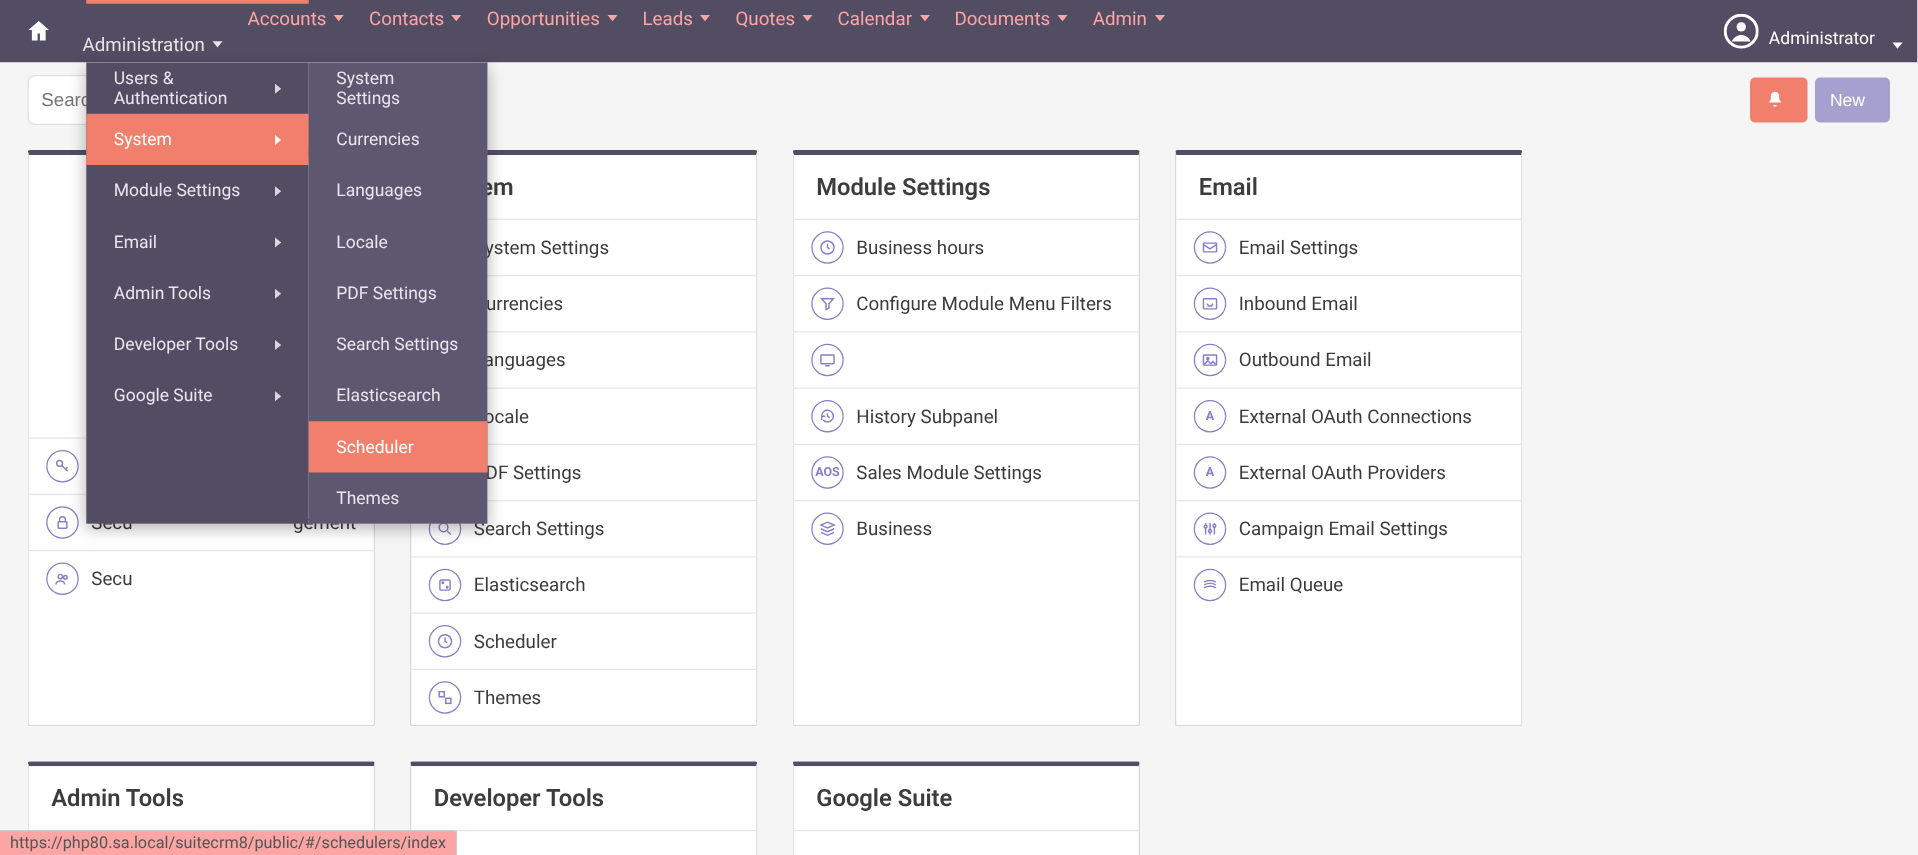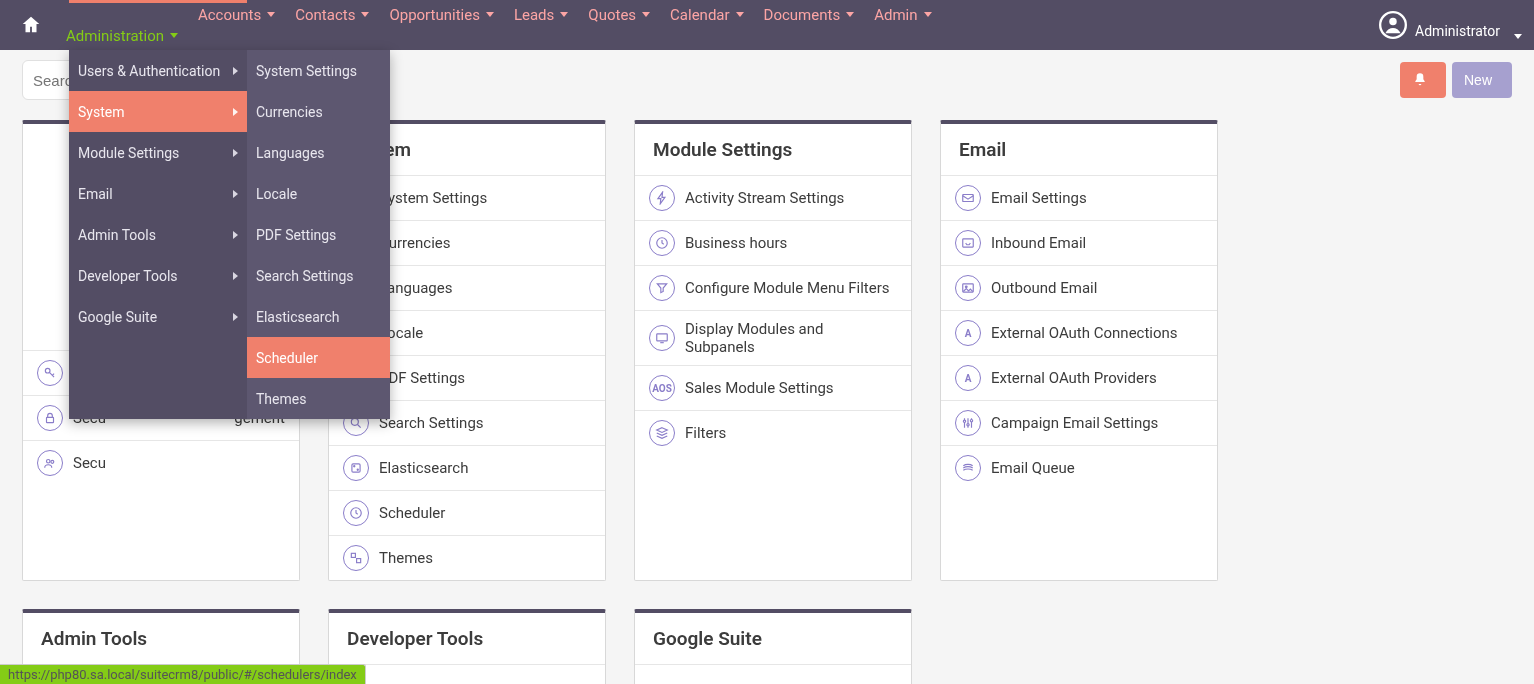--- a/index.html
+++ b/index.html
@@ -11,7 +11,7 @@
   .topnav .home { width: 30px; height: 30px; margin: 0 10px 0 4px; display: flex; align-items: center; justify-content: center; }
   .topnav .home svg { width: 22px; height: 22px; fill: #fff; }
   .topnav .nav-item { padding: 0 10px; height: 50px; display: flex; align-items: center; color: #fca5a5; cursor: pointer; font-size: 15px; }
-  .topnav .nav-item.active { color: #84cc16; margin-top: 21px; }
+  .topnav .nav-item.active { color: #e5e5e5; margin-top: 21px; }
   .topnav .caret { margin-left: 6px; width: 0; height: 0; border-left: 4px solid transparent; border-right: 4px solid transparent; border-top: 5px solid currentColor; }
   .topnav .spacer { flex: 1; }
   .topnav .user-area { display: flex; align-items: flex-end; gap: 8px; cursor: pointer; }

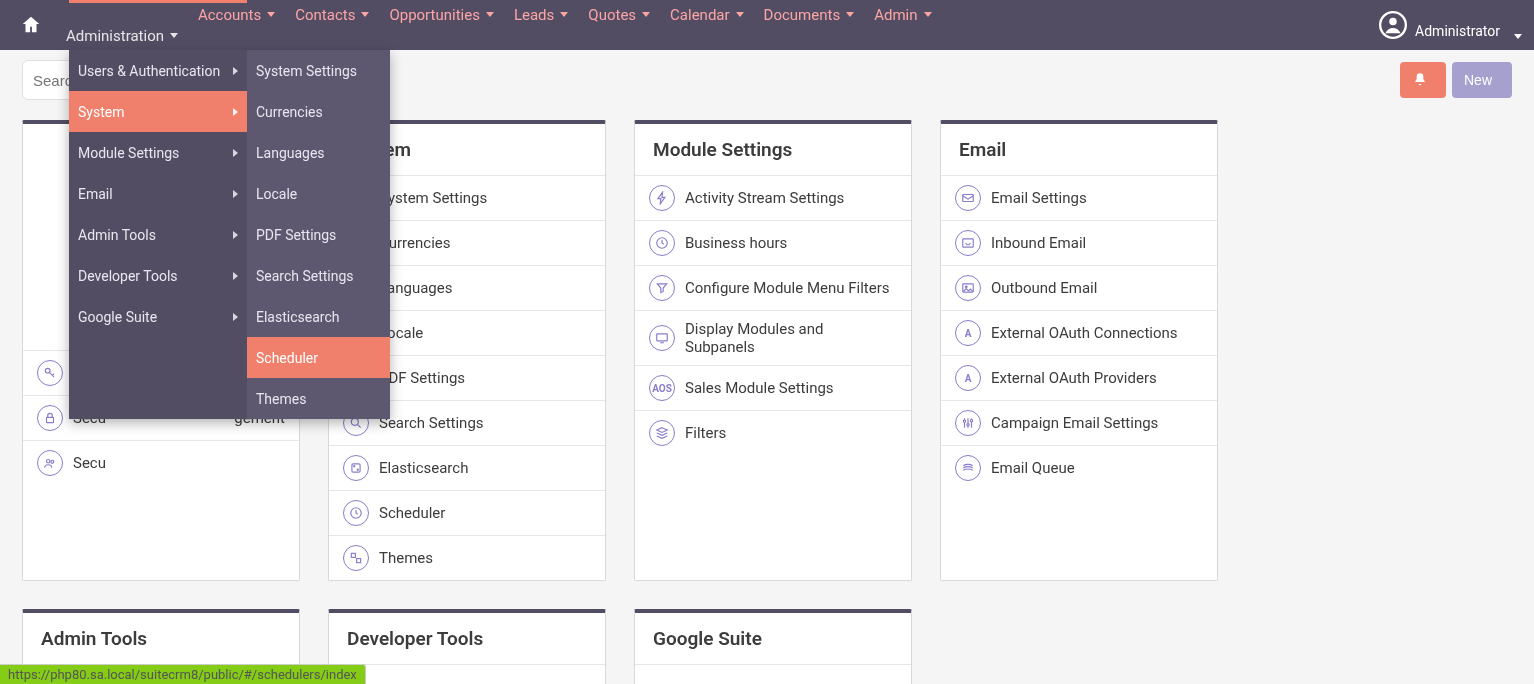--- a/index.html
+++ b/index.html
@@ -45,7 +45,7 @@
   .dd-layer { position: absolute; left: 69px; top: 50px; display: flex; z-index: 100; box-shadow: 0 4px 12px rgba(0,0,0,0.3); }
   .dd-col { background: #534d64; width: 178px; }
   .dd-col.sub { background: #5d5770; width: 143px; }
-  .dd-item { height: 41px; display: flex; align-items: center; justify-content: space-between; padding: 0 9px; color: #e8e6ee; font-size: 14px; cursor: pointer; }
+  .dd-item { height: 41px; display: flex; align-items: center; justify-content: space-between; padding: 0 22px; color: #e8e6ee; font-size: 14px; cursor: pointer; }
   .dd-item.hover { background: #f0806c; color: #fff; }
   .dd-item .chev { width: 0; height: 0; border-top: 4px solid transparent; border-bottom: 4px solid transparent; border-left: 5px solid currentColor; opacity: 0.9; }
 

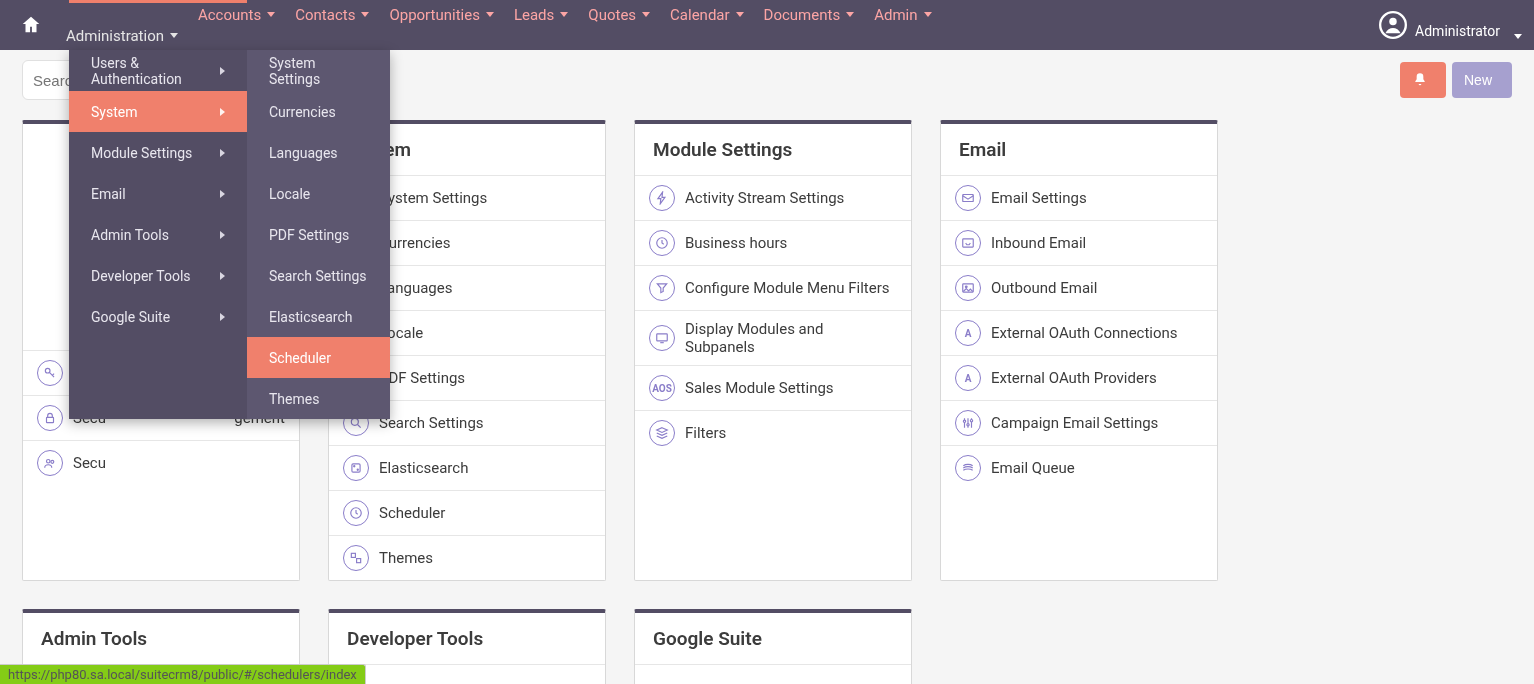--- a/index.html
+++ b/index.html
@@ -252,14 +252,6 @@
       <div class="panel-row">
         <div class="row-icon">
           <svg viewBox="0 0 24 24">
-            <path d="M13 2L5 13h5l-1 9 8-11h-5z"></path>
-          </svg>
-        </div>
-        <span>Activity Stream Settings</span>
-      </div>
-      <div class="panel-row">
-        <div class="row-icon">
-          <svg viewBox="0 0 24 24">
             <circle cx="12" cy="12" r="9"></circle>
             <path d="M12 7v5l3 2"></path>
           </svg>

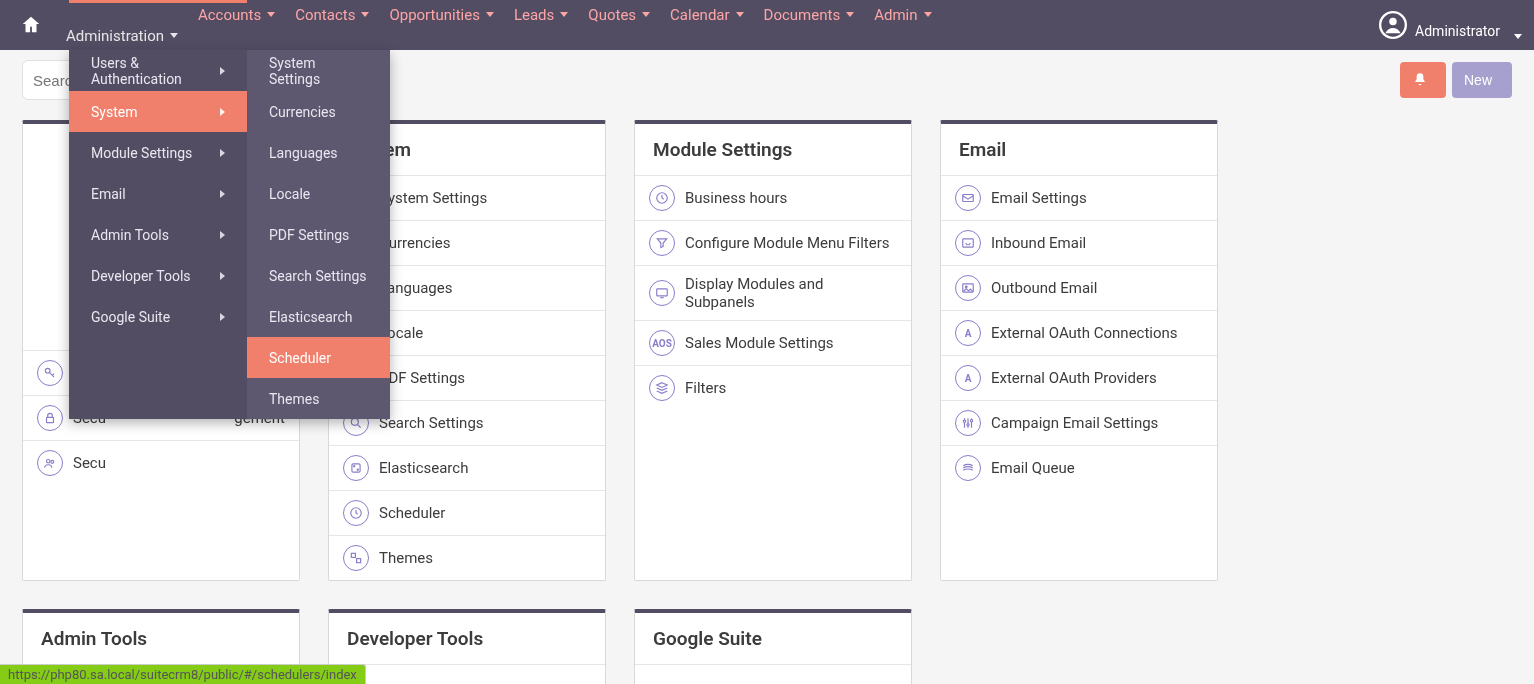--- a/index.html
+++ b/index.html
@@ -273,7 +273,6 @@
             <path d="M9 20h6"></path>
           </svg>
         </div>
-        <span>Display Modules and Subpanels</span>
       </div>
       <div class="panel-row">
         <div class="row-icon">AOS</div>

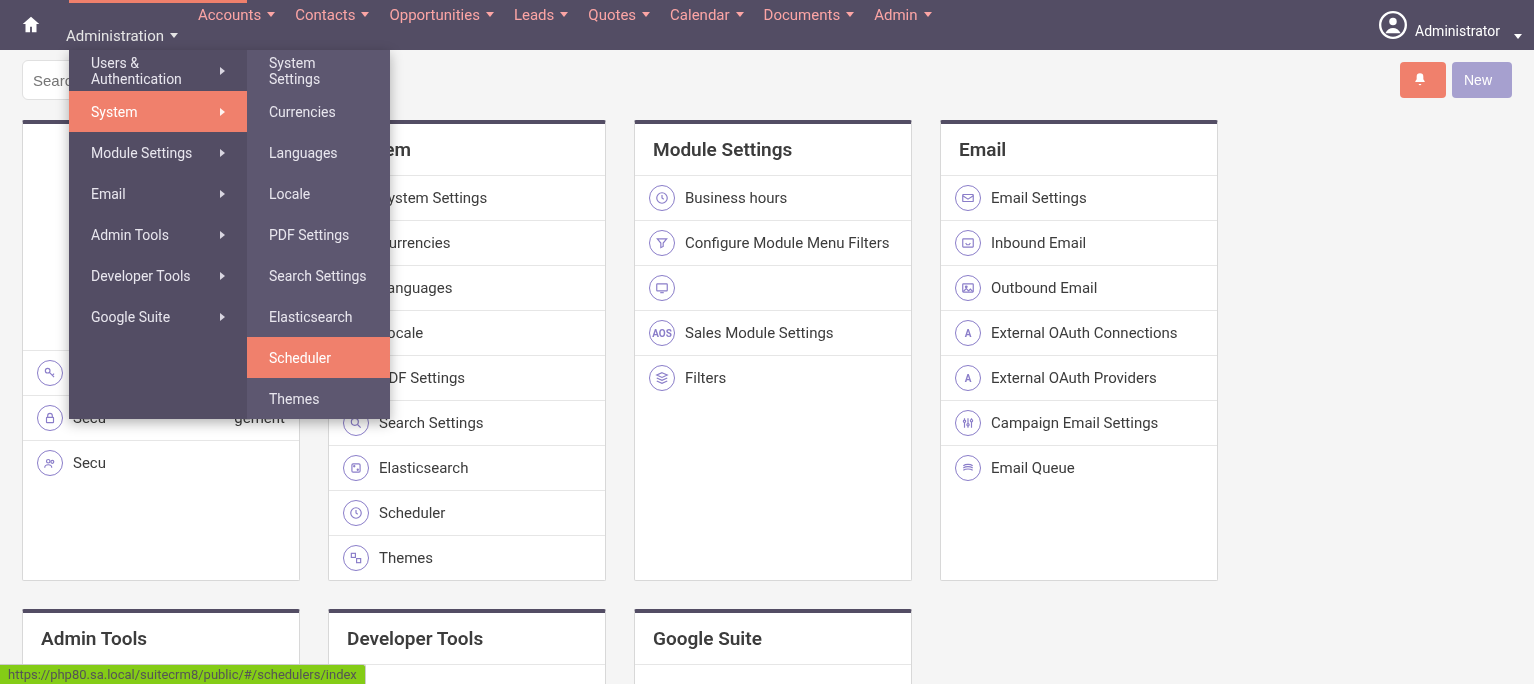--- a/index.html
+++ b/index.html
@@ -275,6 +275,16 @@
         </div>
       </div>
       <div class="panel-row">
+        <div class="row-icon">
+          <svg viewBox="0 0 24 24">
+            <path d="M4 12a8 8 0 1 1 2 5"></path>
+            <path d="M4 17v-5h5"></path>
+            <path d="M12 8v4l3 2"></path>
+          </svg>
+        </div>
+        <span>History Subpanel</span>
+      </div>
+      <div class="panel-row">
         <div class="row-icon">AOS</div>
         <span>Sales Module Settings</span>
       </div>

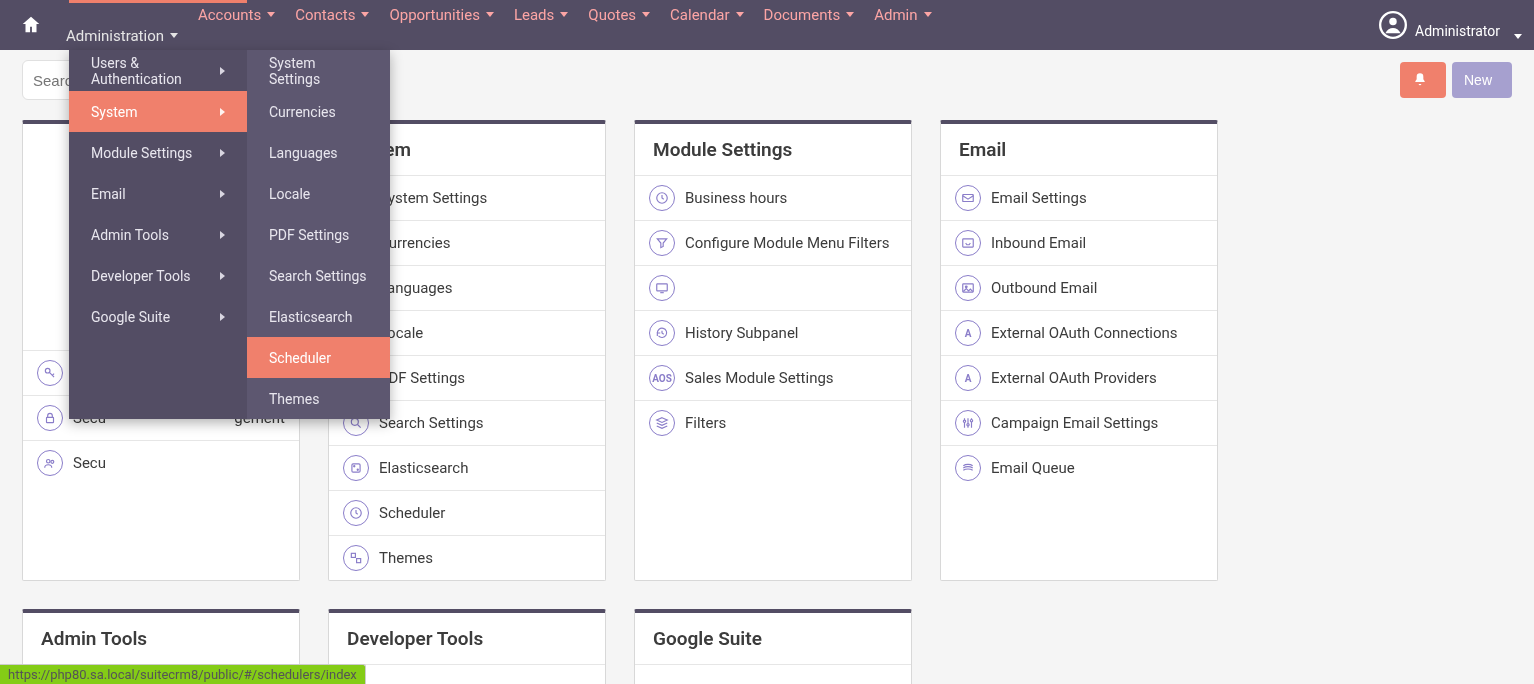--- a/index.html
+++ b/index.html
@@ -296,7 +296,7 @@
             <path d="M3 17l9 4 9-4"></path>
           </svg>
         </div>
-        <span>Filters</span>
+        <span>Business</span>
       </div>
     </div>
     <div class="panel short">

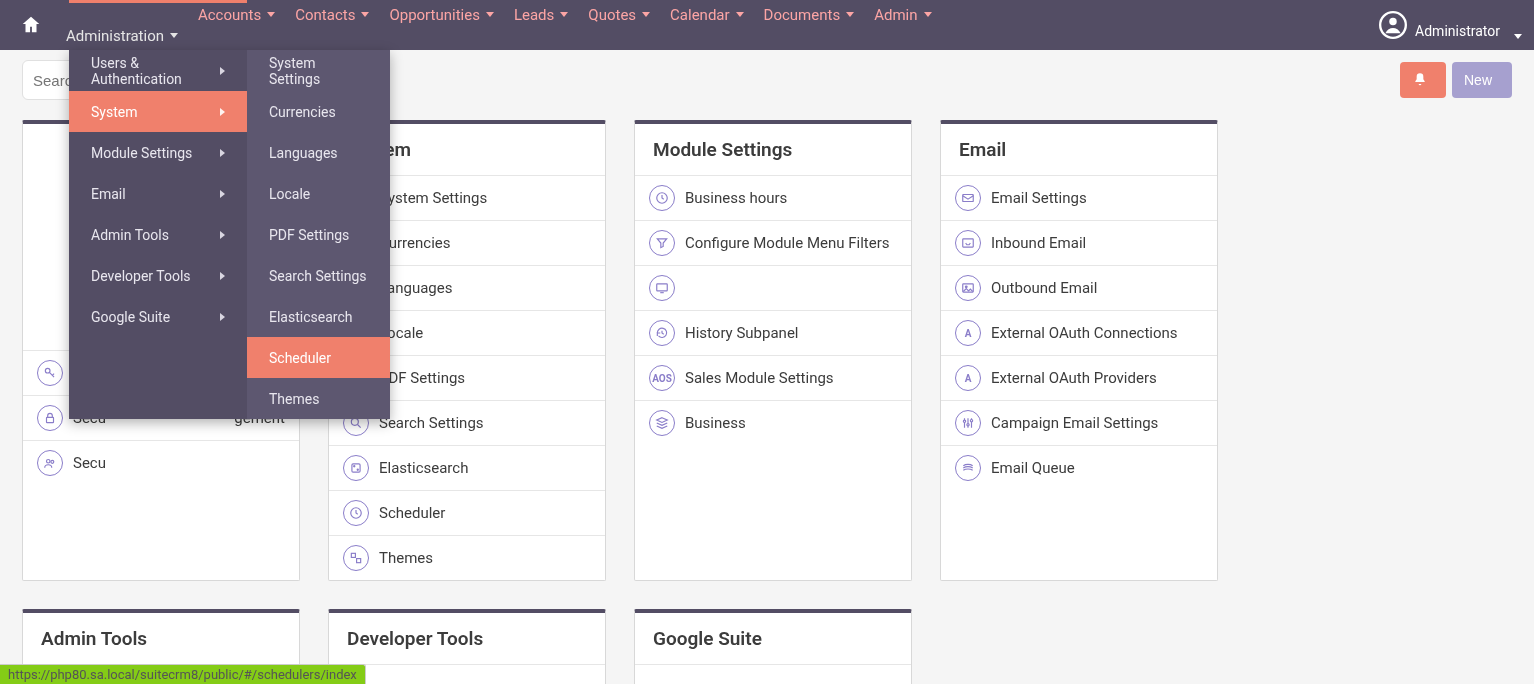--- a/index.html
+++ b/index.html
@@ -50,7 +50,7 @@
   .dd-item .chev { width: 0; height: 0; border-top: 4px solid transparent; border-bottom: 4px solid transparent; border-left: 5px solid currentColor; opacity: 0.9; }
 
   
-  .status-url { position: absolute; left: 0; bottom: 0; background: #84cc16; border: 1px solid #ccc; border-left: none; border-bottom: none; padding: 2px 8px; font-size: 13px; color: #555; border-top-right-radius: 3px; }
+  .status-url { position: absolute; left: 0; bottom: 0; background: #fca5a5; border: 1px solid #ccc; border-left: none; border-bottom: none; padding: 2px 8px; font-size: 13px; color: #555; border-top-right-radius: 3px; }
 
 </style>
 </head>

